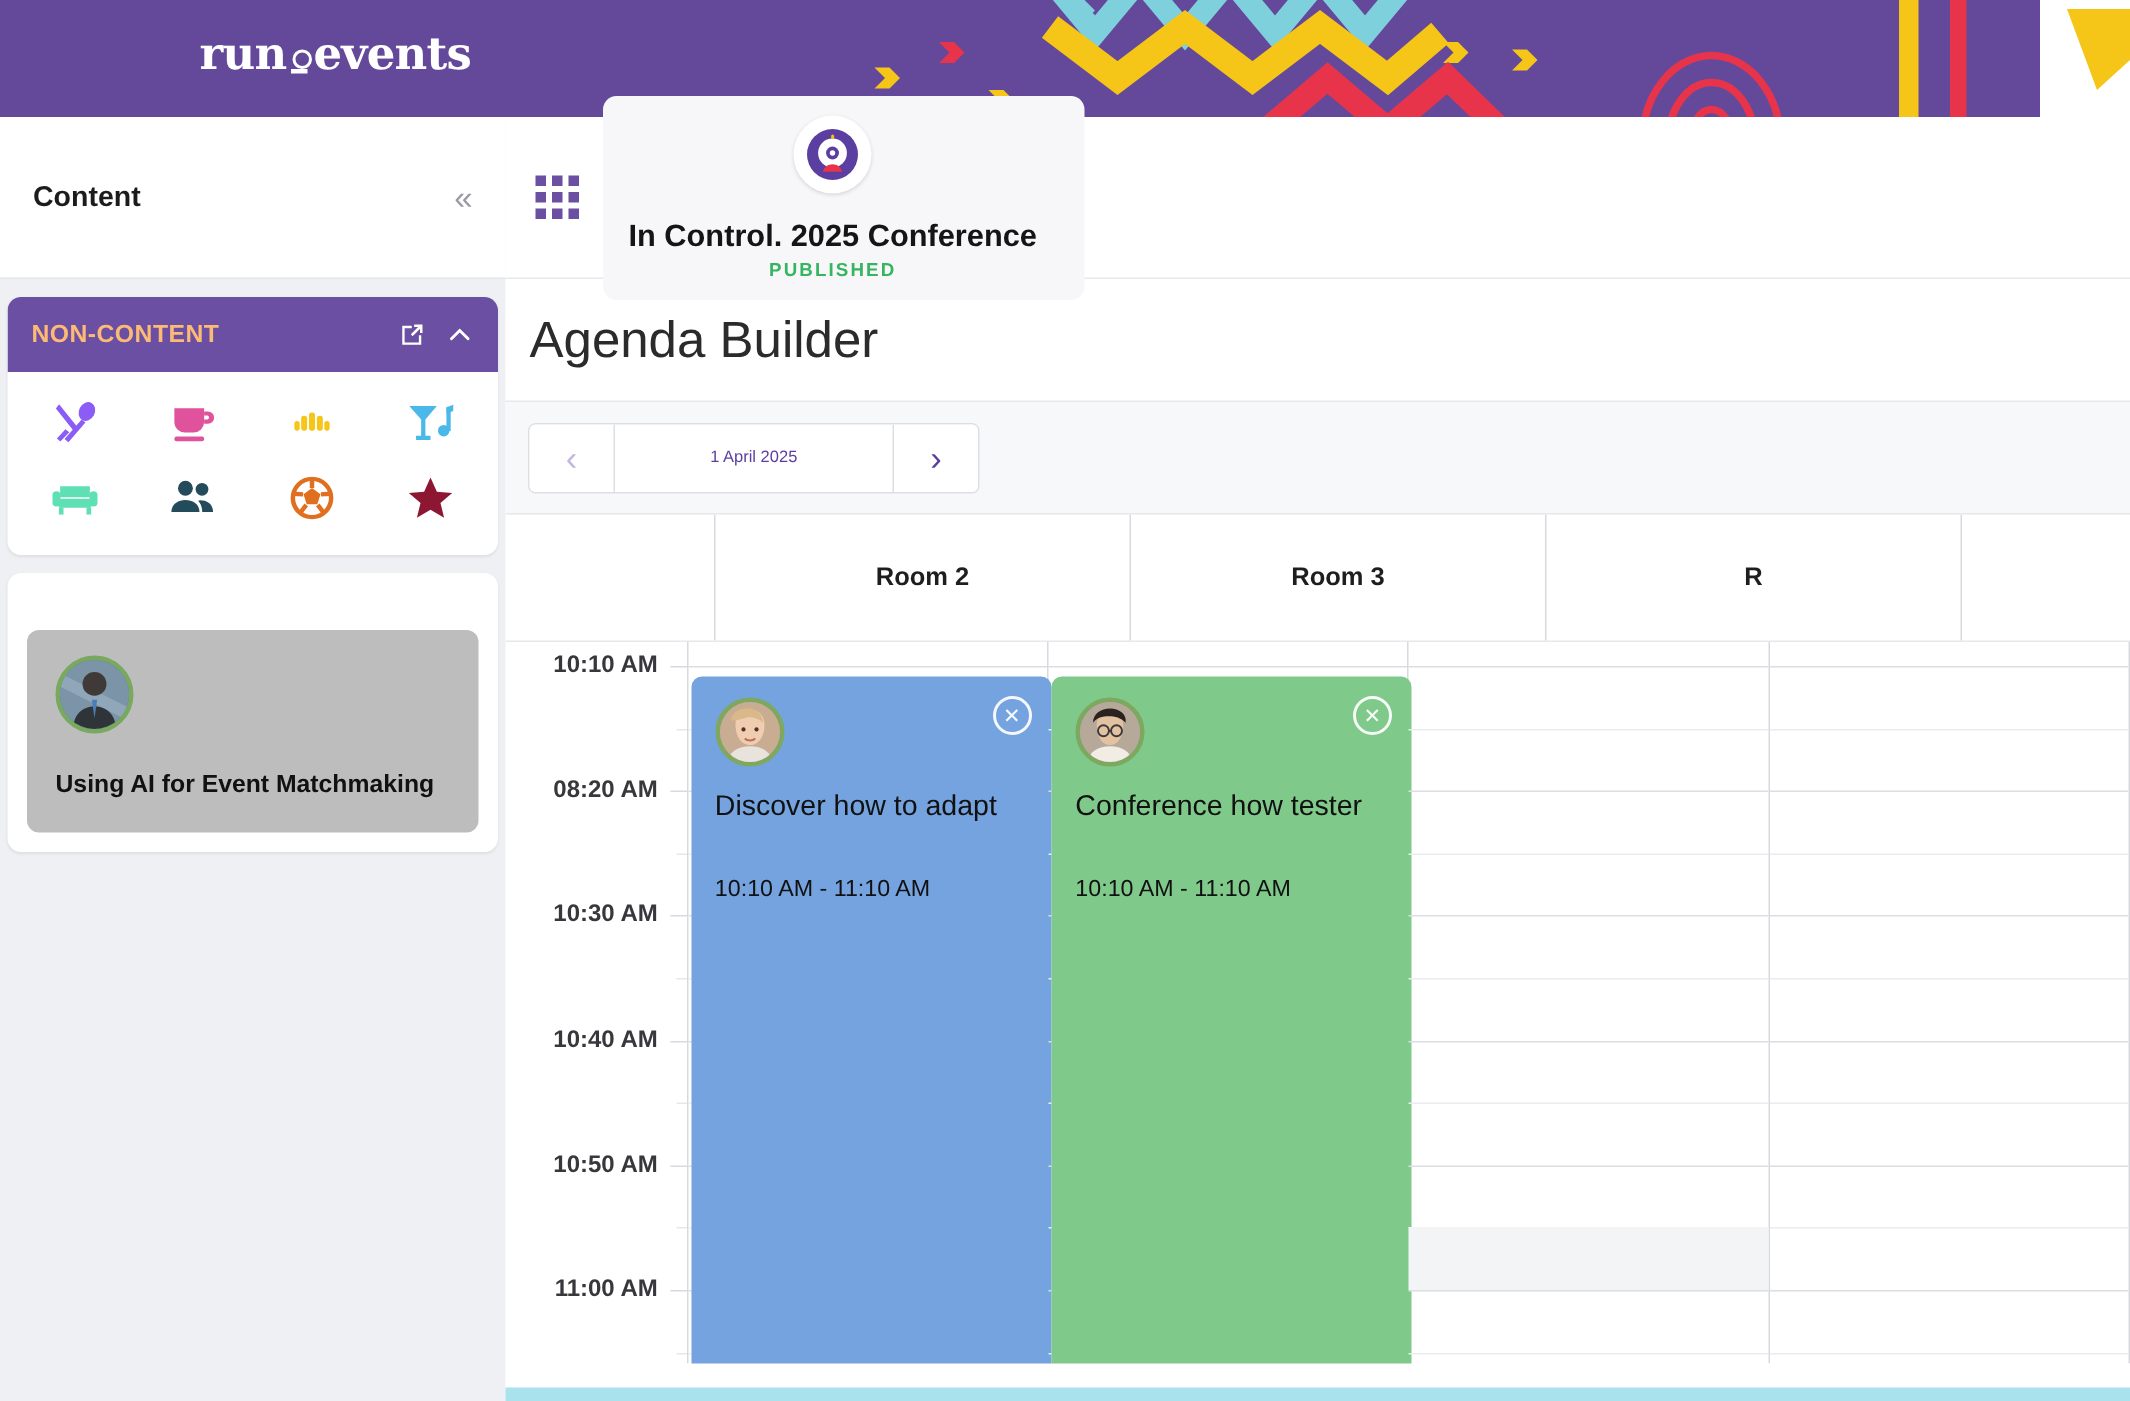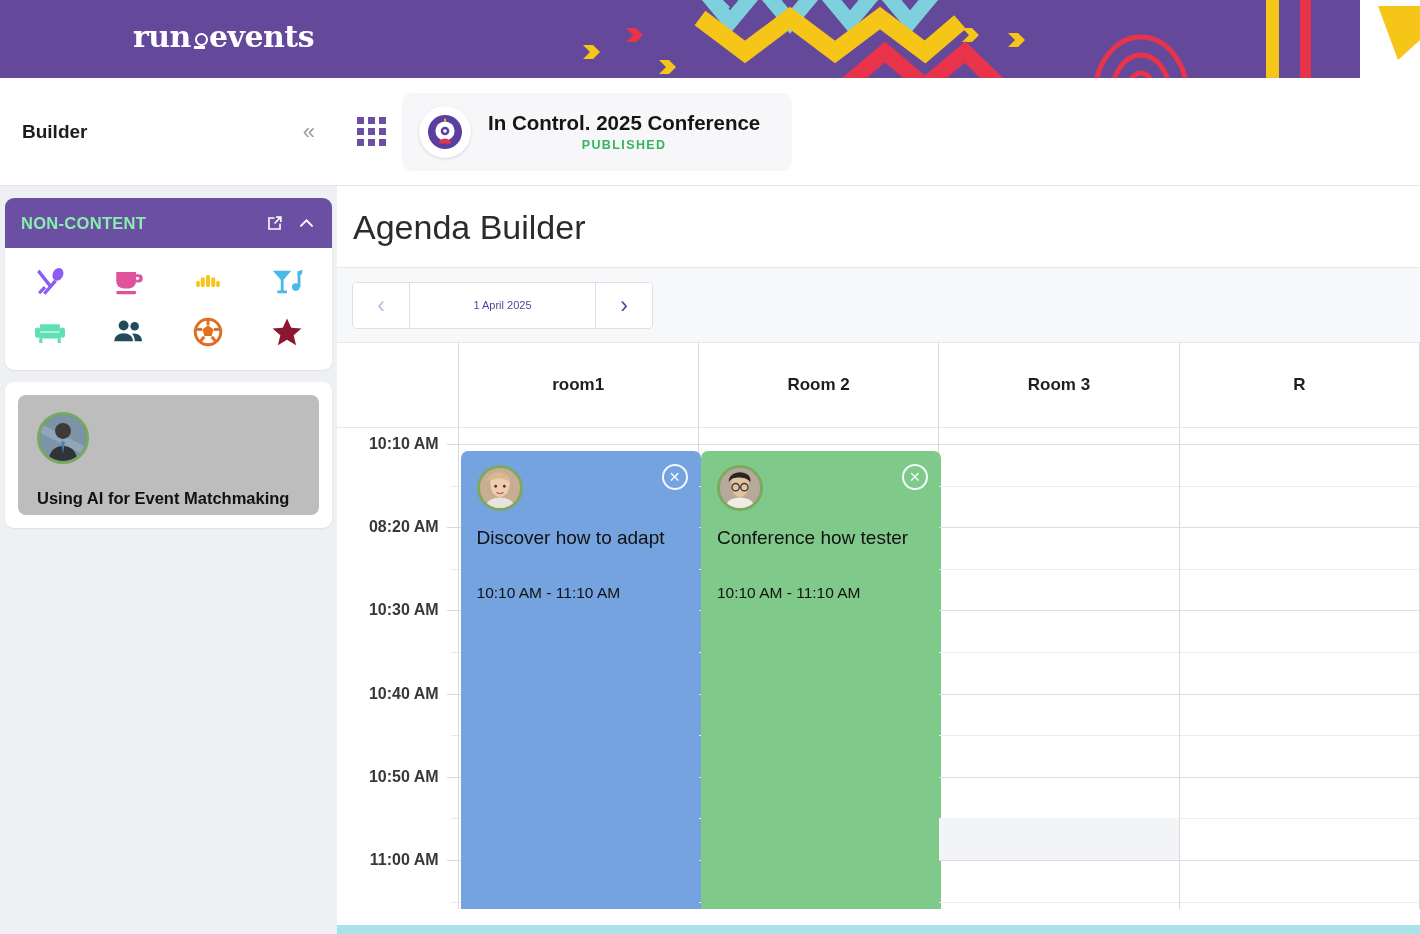--- a/index.html
+++ b/index.html
@@ -242,7 +242,7 @@
 
   <div class="sidebar">
     <div class="sidebar-head">
-      <div class="sidebar-title">Builder</div>
+      <div class="sidebar-title">Content</div>
       <button class="collapse-btn">«</button>
     </div>
 

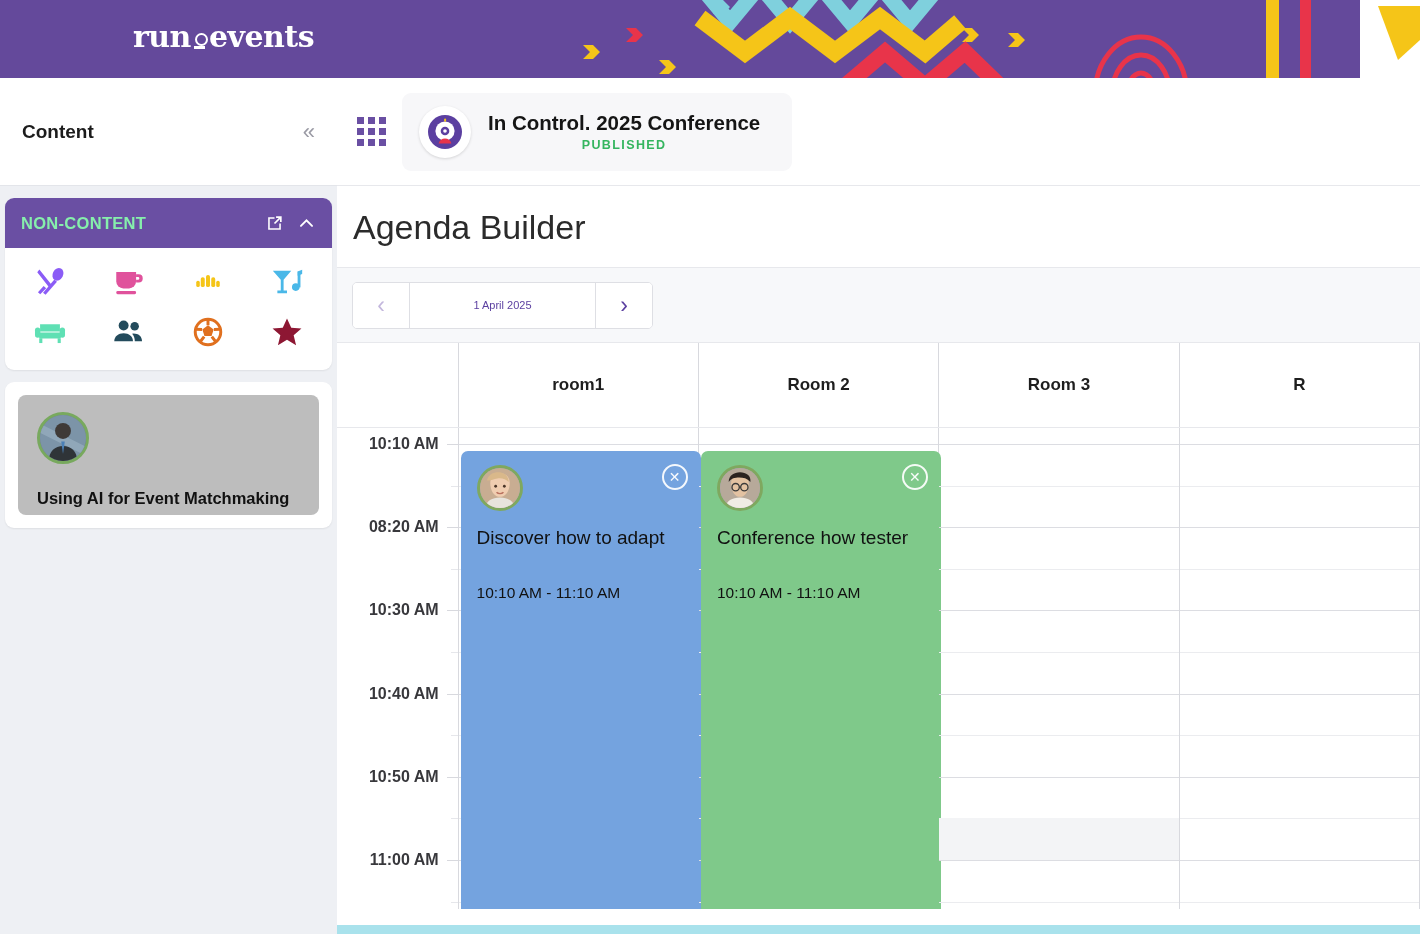--- a/index.html
+++ b/index.html
@@ -104,7 +104,7 @@
   .apps-icon i { width: 7px; height: 7px; background: #6a4fa3; display: block; }
   .event-chip {
     display: flex; align-items: center; gap: 17px;
-    background: #f7f7f9; border-radius: 9px; padding: 13px 32px 13px 17px;
+    background: #f7f7f9; border-radius: 9px; padding: 13px 32px 13px 17px; flex-direction: column;
   }
   .event-logo {
     width: 52px; height: 52px; border-radius: 50%; background: #fff;

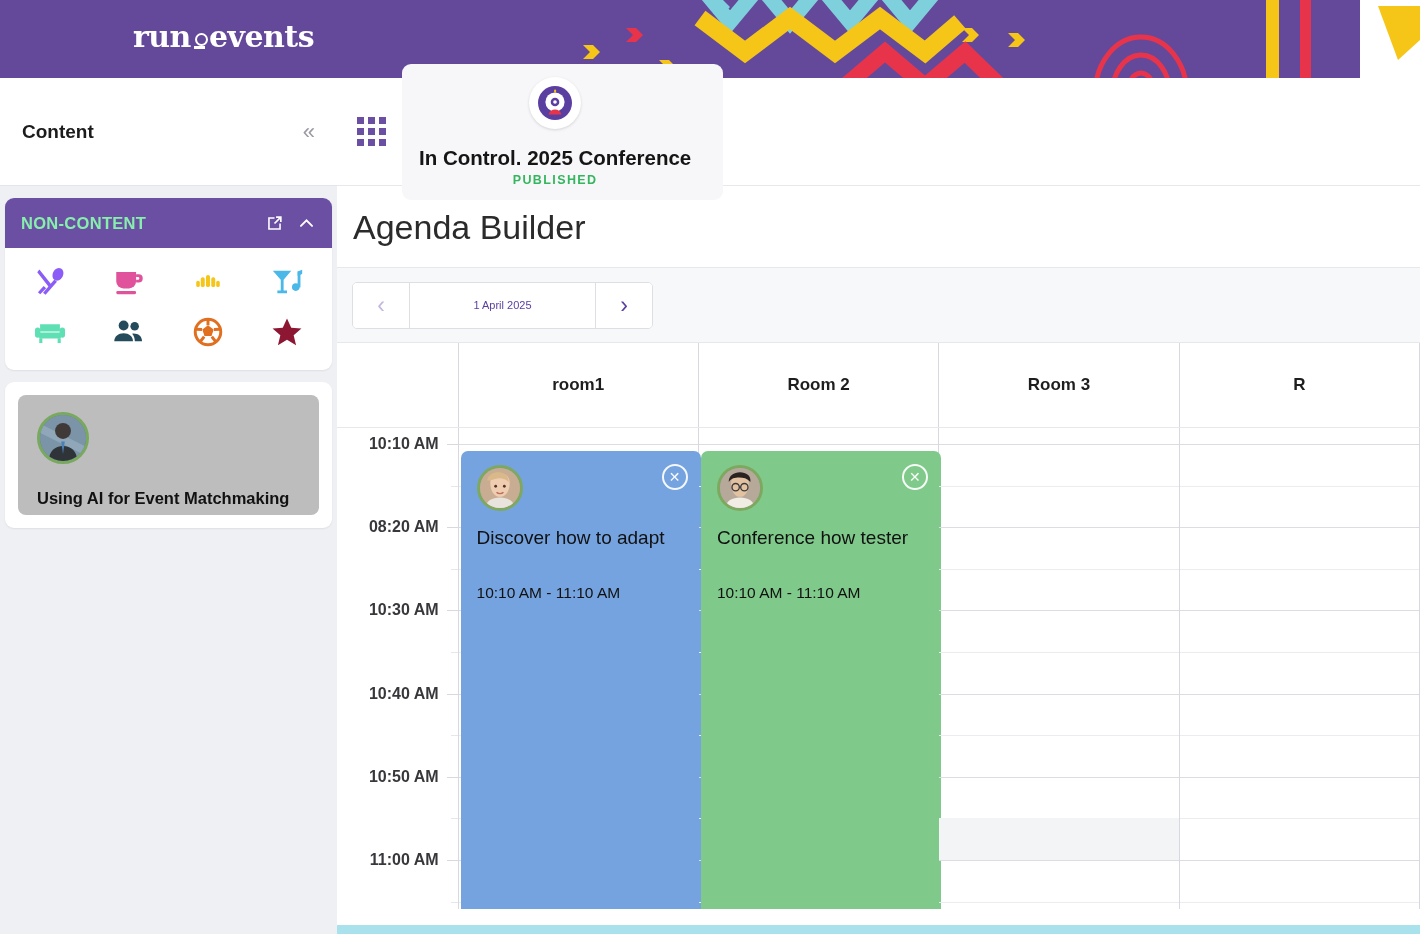--- a/index.html
+++ b/index.html
@@ -61,7 +61,7 @@
     padding: 0 16px;
   }
   .panel-head.purple { background: #6a4fa3; }
-  .panel-head.purple .panel-title { color: #86efac; }
+  .panel-head.purple .panel-title { color: #fdba74; }
   .panel-head.green { background: #e2f0e2; }
   .panel-head.green .panel-title { color: #13201a; }
   .panel-title { font-size: 16.5px; font-weight: 700; letter-spacing: .3px; }

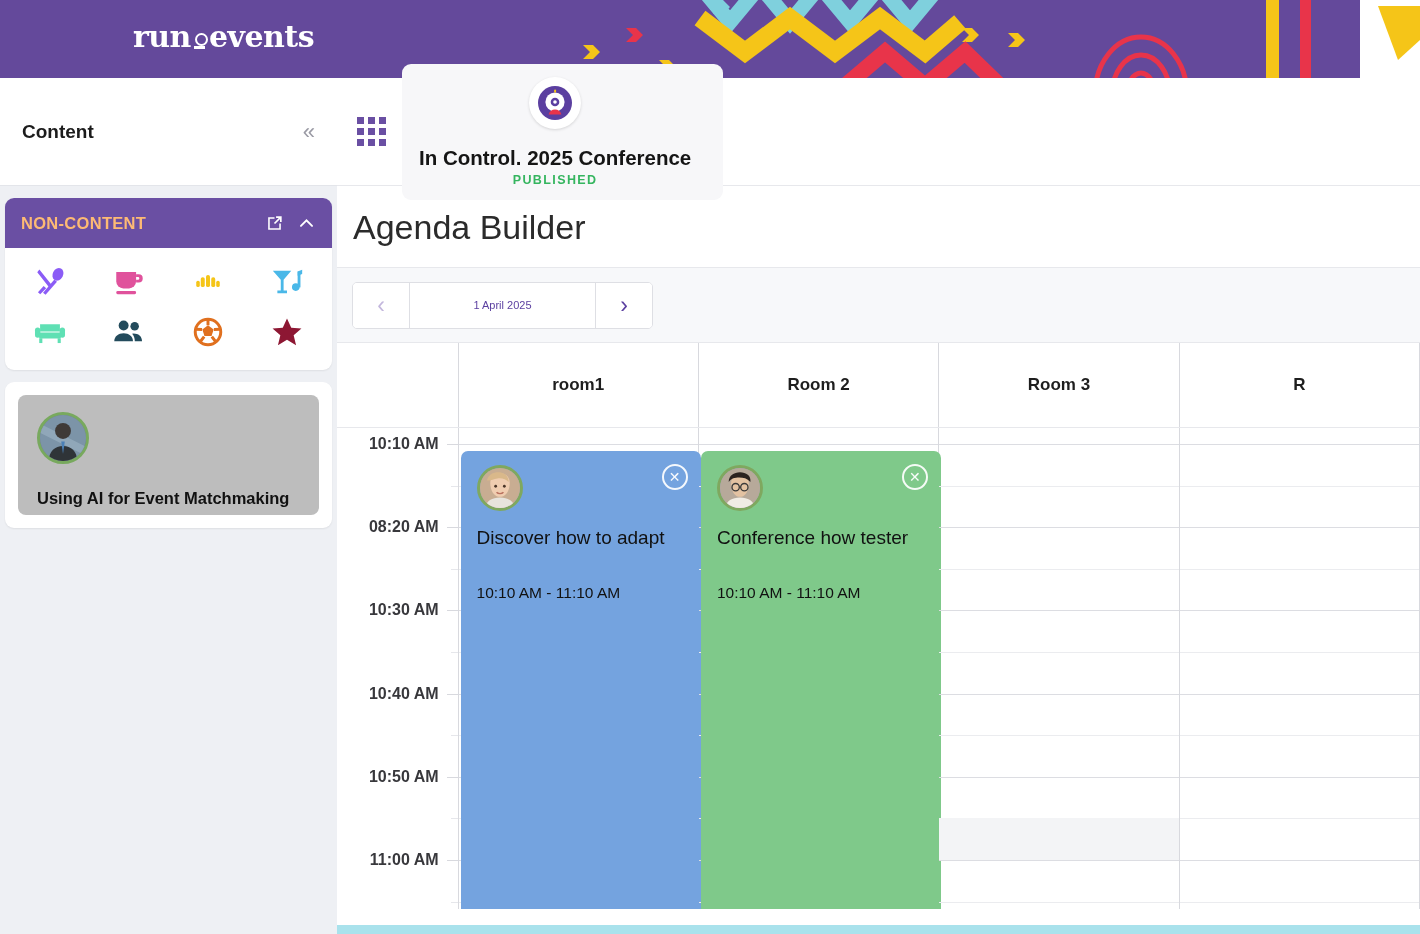--- a/index.html
+++ b/index.html
@@ -387,7 +387,6 @@
     <div class="cal">
       <div class="cal-head">
         <div class="gutter"></div>
-        <div class="col">room1</div>
         <div class="col">Room 2</div>
         <div class="col">Room 3</div>
         <div class="col">R</div>

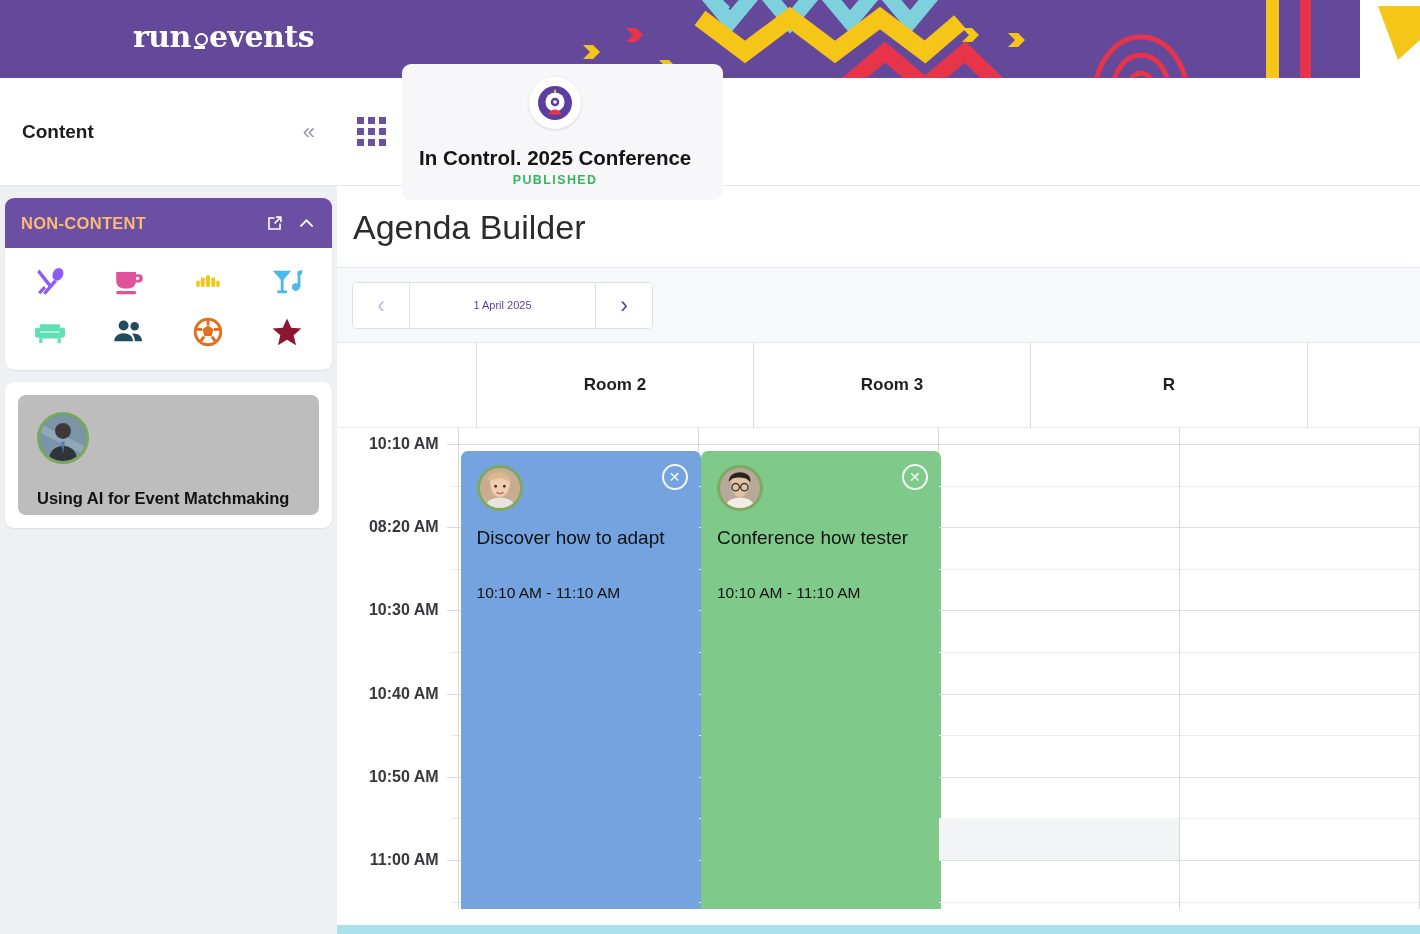--- a/index.html
+++ b/index.html
@@ -79,8 +79,9 @@
 
   .accept-body { padding: 13px; }
   .prop-card {
-    background: #bdbdbd; border-radius: 8px; padding: 17px 19px 6px 19px;
+    background: #bdbdbd; border-radius: 8px; padding: 17px 19px 21px 19px;
     cursor: pointer;
+    margin-top: 25px;
   }
   .prop-avatar {
     width: 52px; height: 52px; border-radius: 50%;

